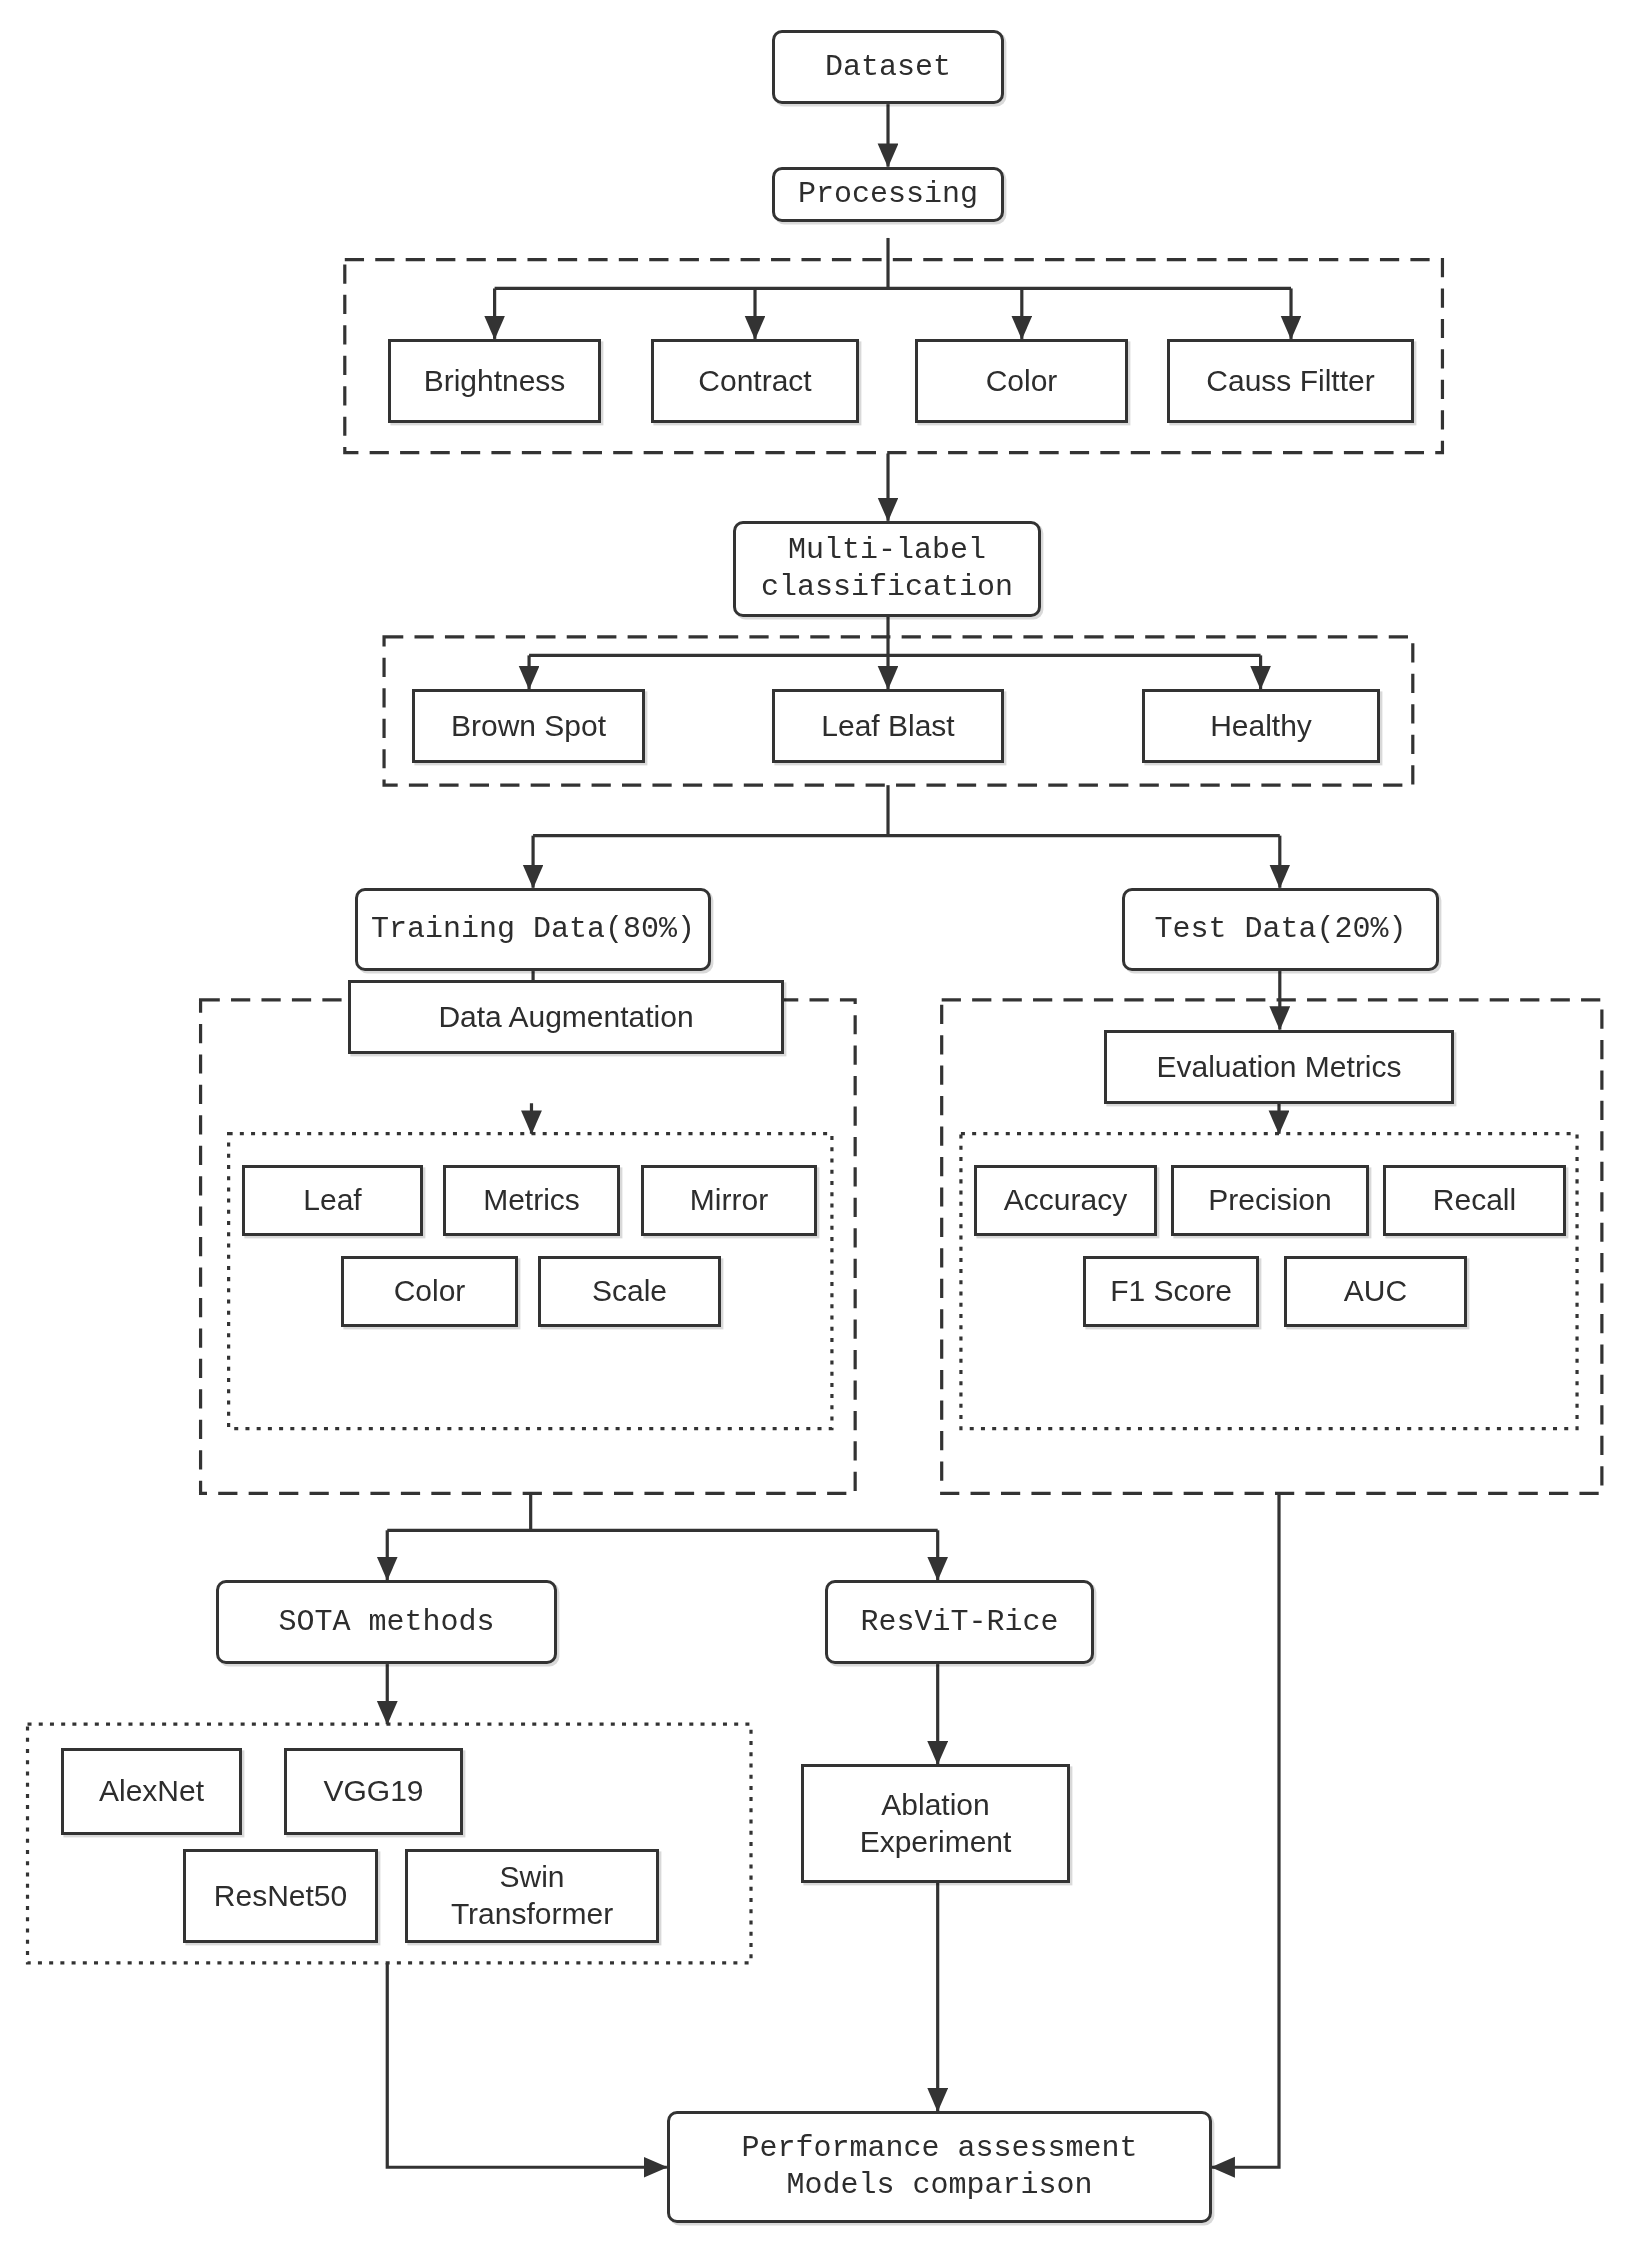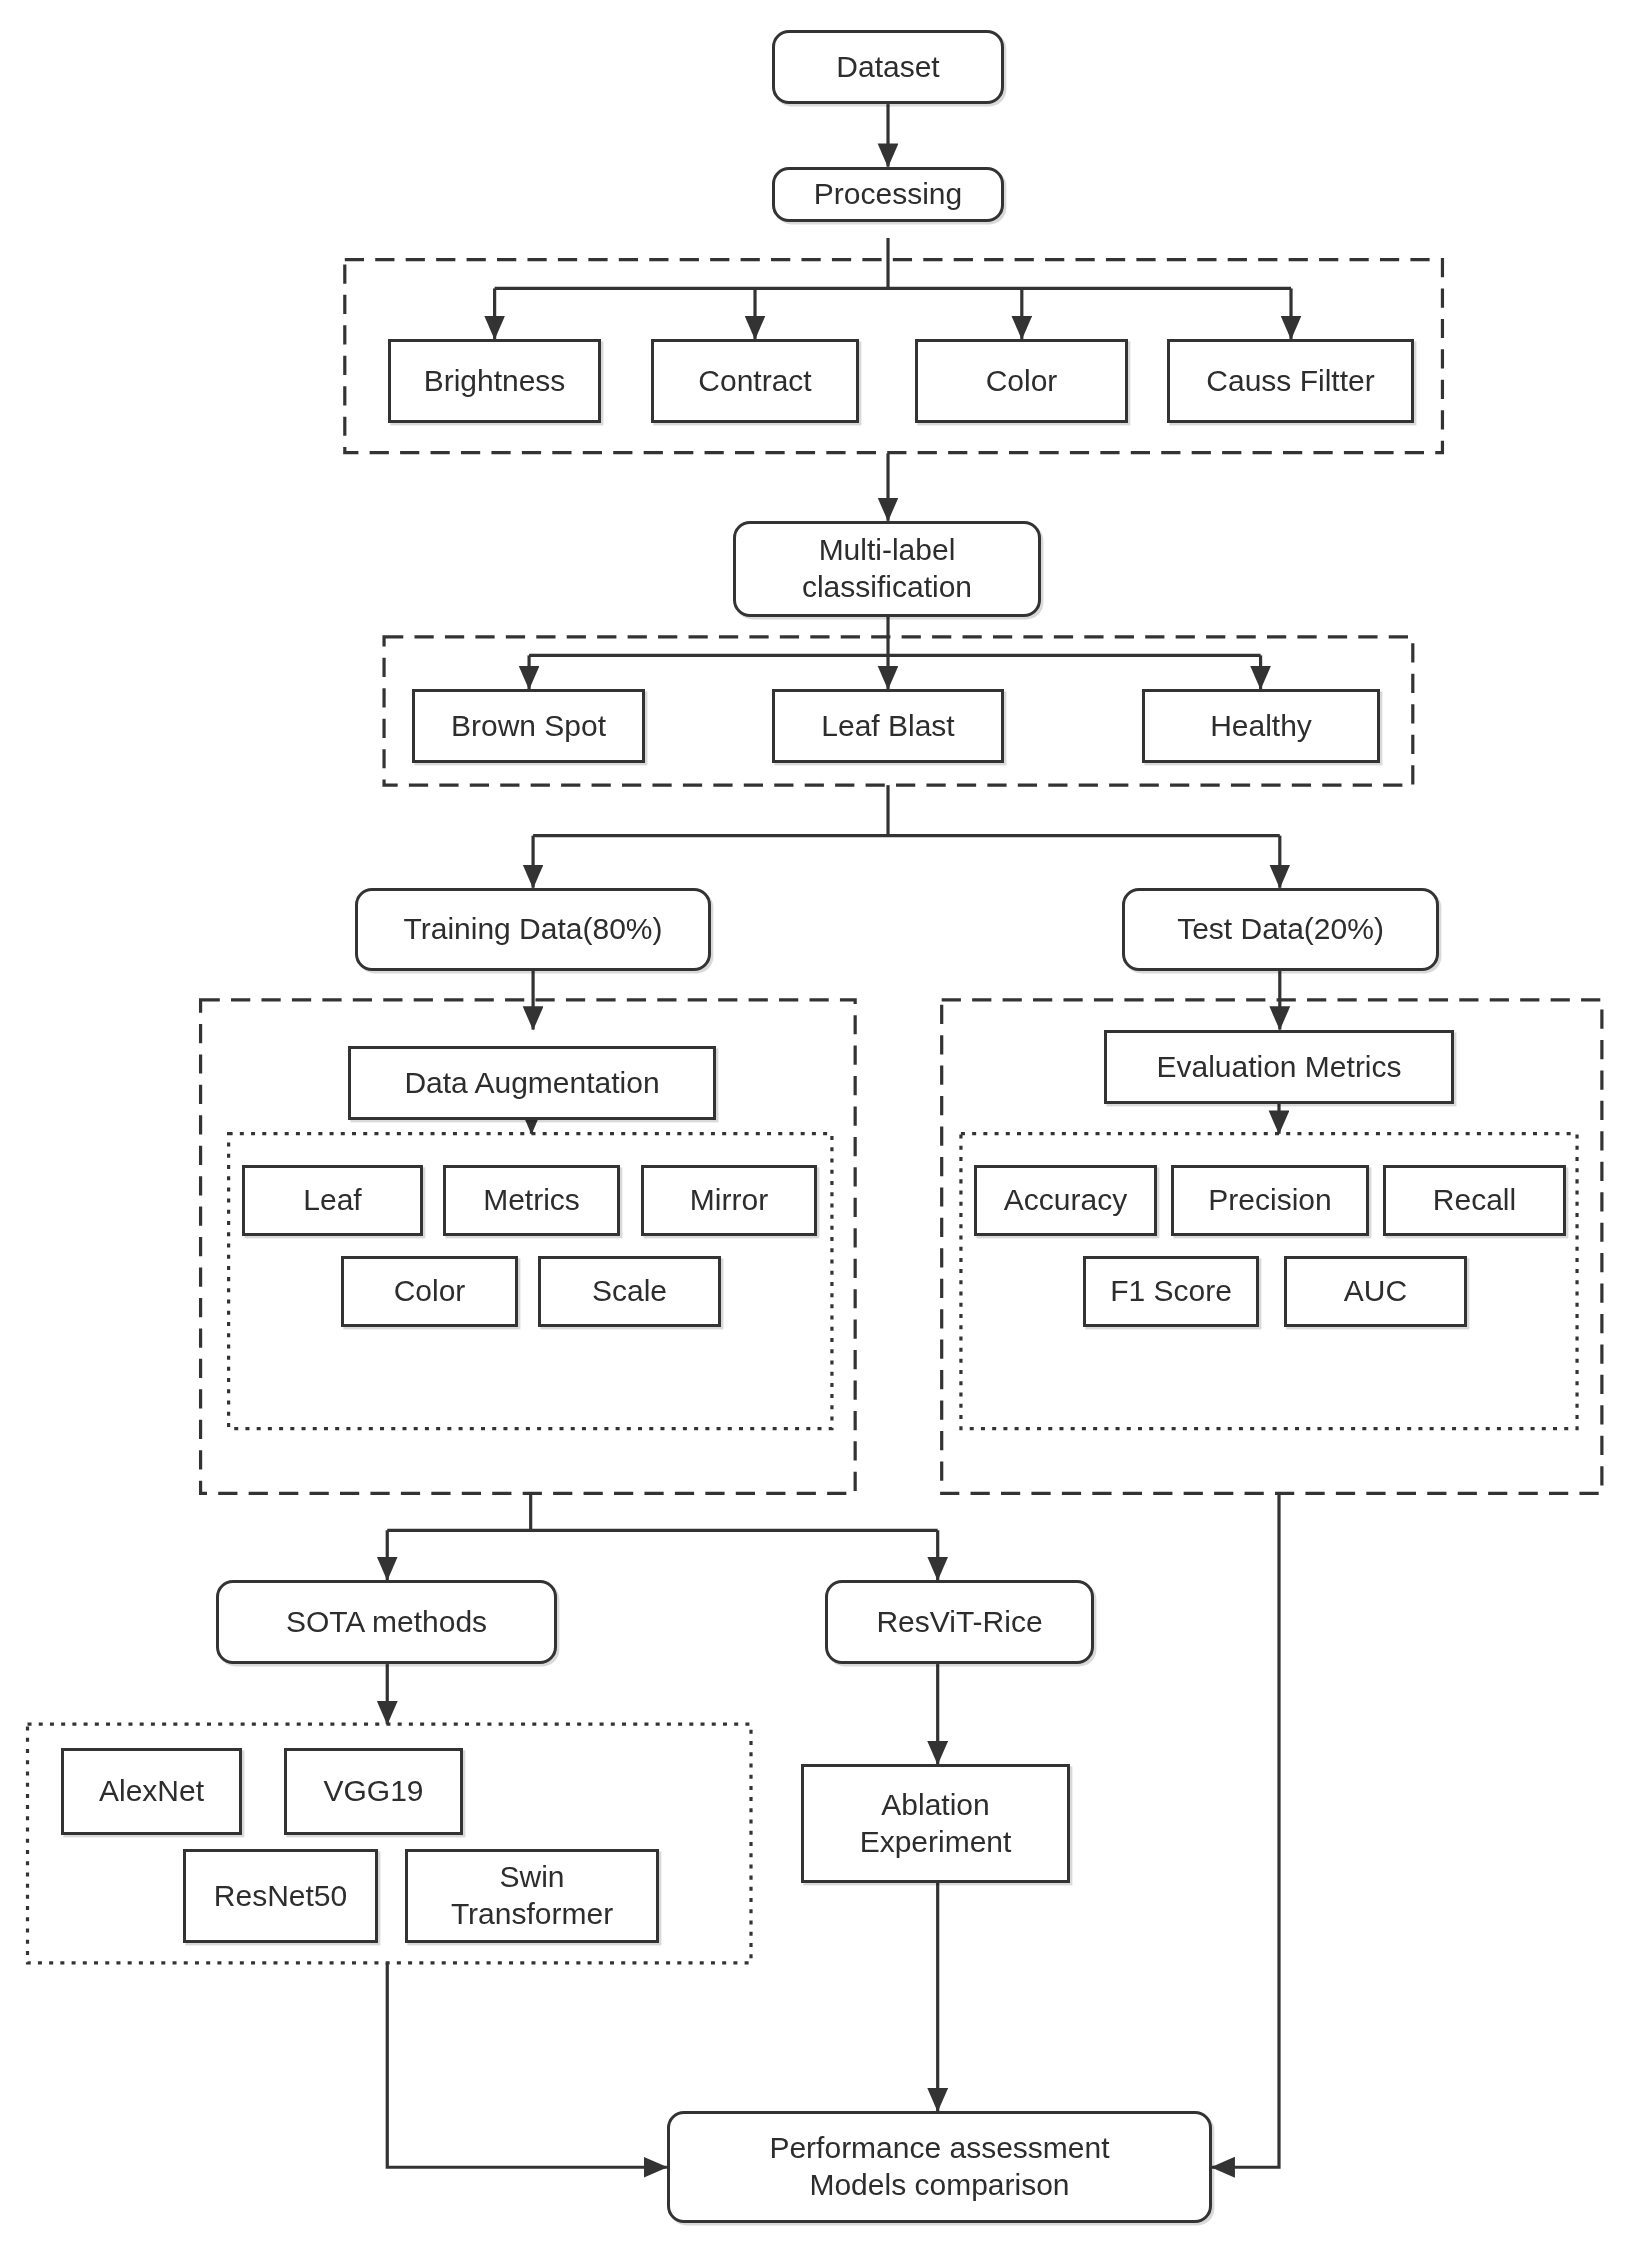--- a/index.html
+++ b/index.html
@@ -42,7 +42,7 @@
     white-space:pre-line;
     box-shadow:2.4px 2.4px 0 rgba(0,0,0,0.15);
   }
-  .node.round{border-radius:17px;}
+  .node.round{border-radius:10px;font-family:Liberation Mono, monospace;}
   .node span{display:block;}
 </style>
 </head>

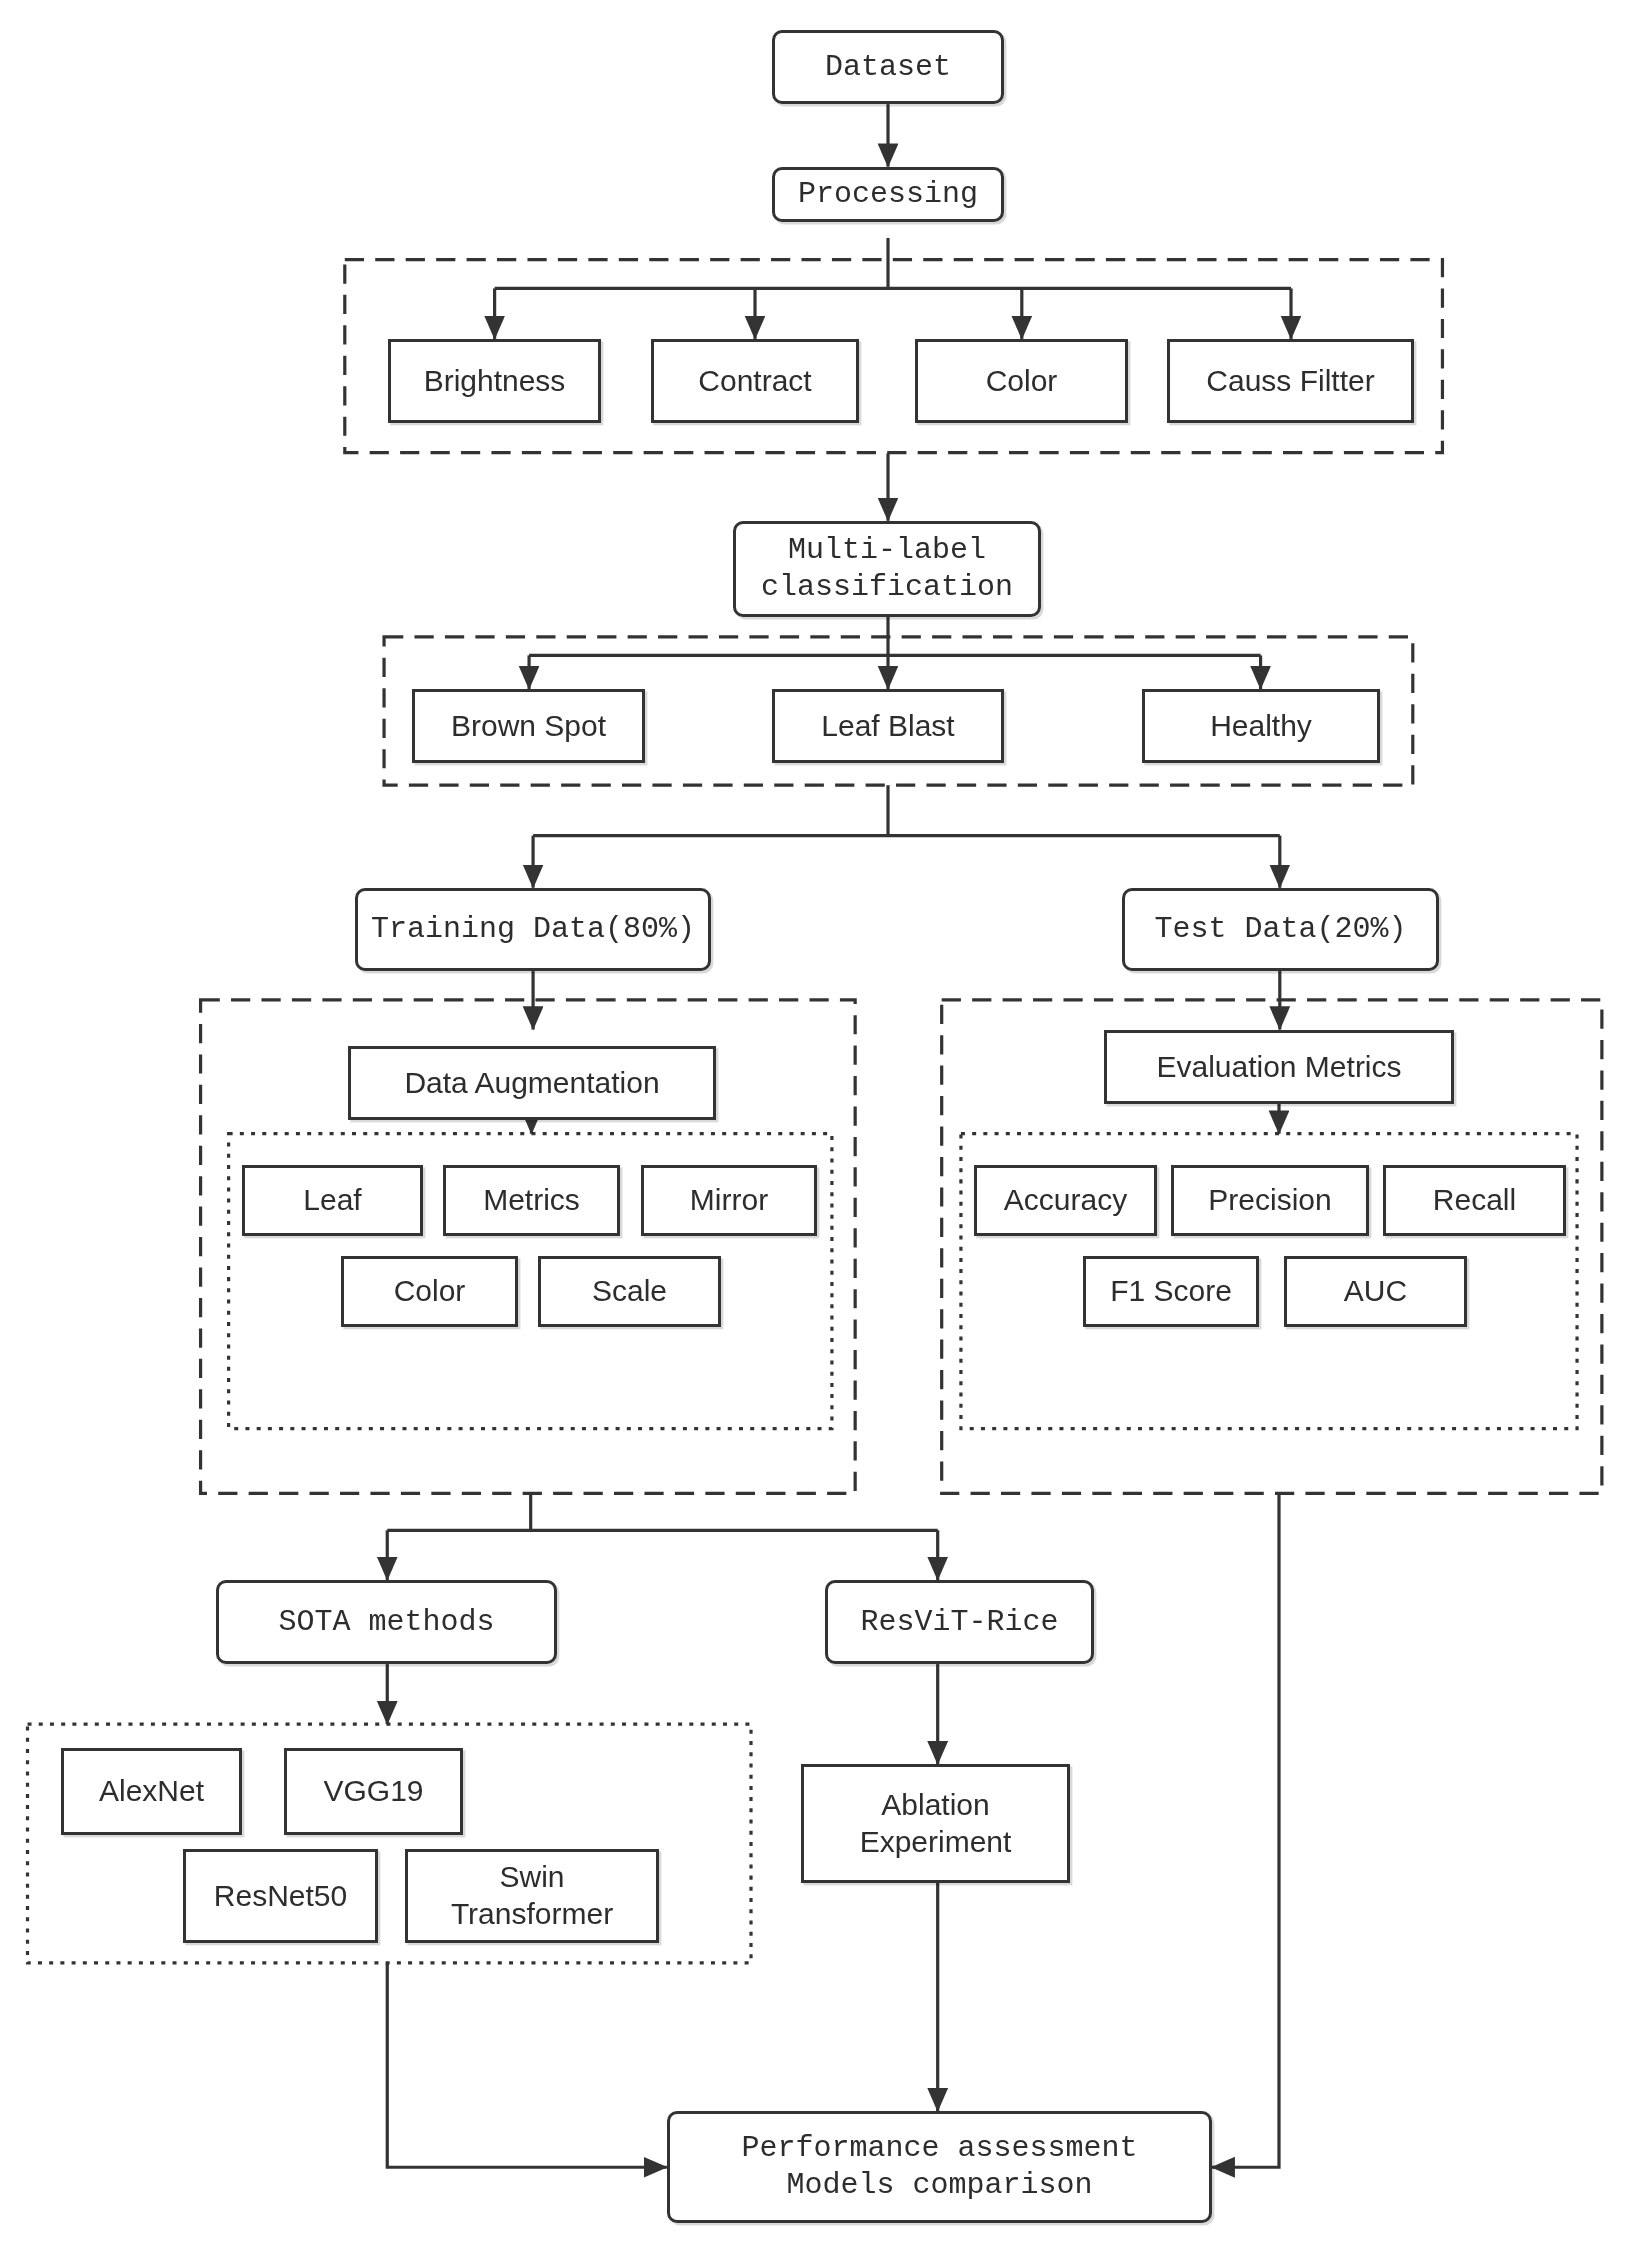--- a/index.html
+++ b/index.html
@@ -116,7 +116,7 @@
   <div class="node" style="left:772px;top:689px;width:232px;height:74px"><span>Leaf Blast</span></div>
   <div class="node" style="left:1142px;top:689px;width:238px;height:74px"><span>Healthy</span></div>
 
-  <div class="node" style="left:348px;top:1046px;width:368px;height:74px"><span>Data Augmentation</span></div>
+  <div class="node" style="left:348px;top:980px;width:436px;height:74px"><span>Data Augmentation</span></div>
   <div class="node" style="left:242px;top:1165px;width:181px;height:71px"><span>Leaf</span></div>
   <div class="node" style="left:443px;top:1165px;width:177px;height:71px"><span>Metrics</span></div>
   <div class="node" style="left:641px;top:1165px;width:176px;height:71px"><span>Mirror</span></div>

